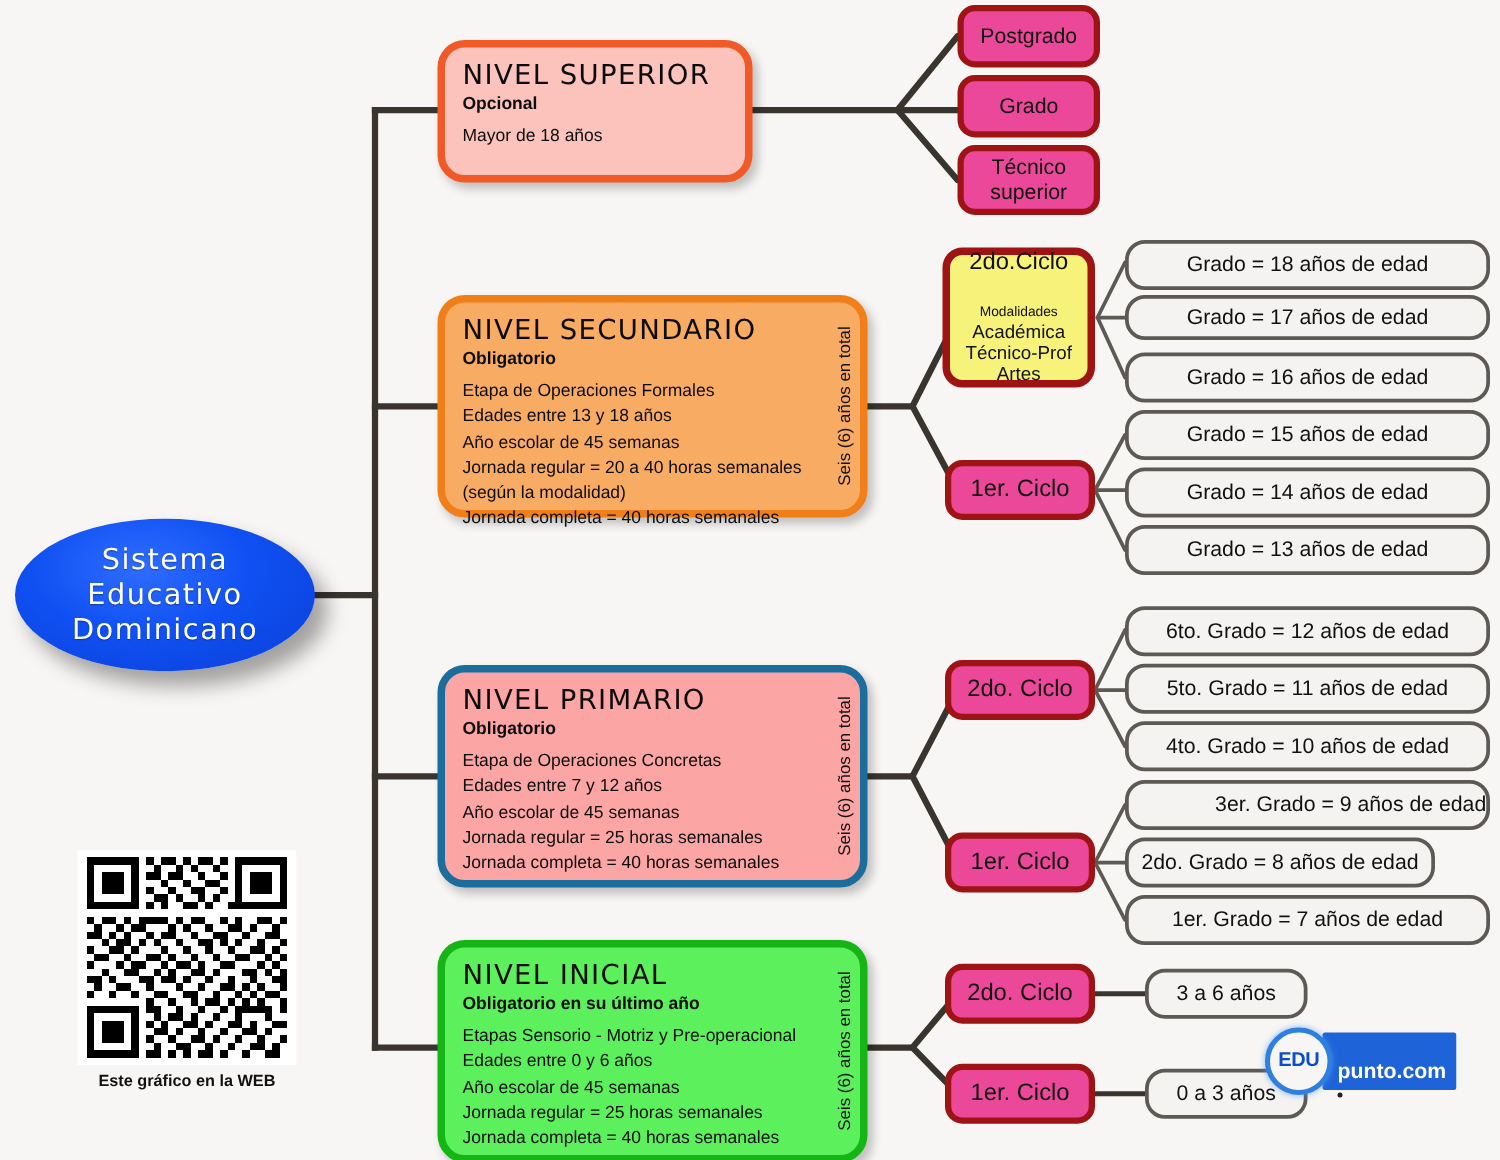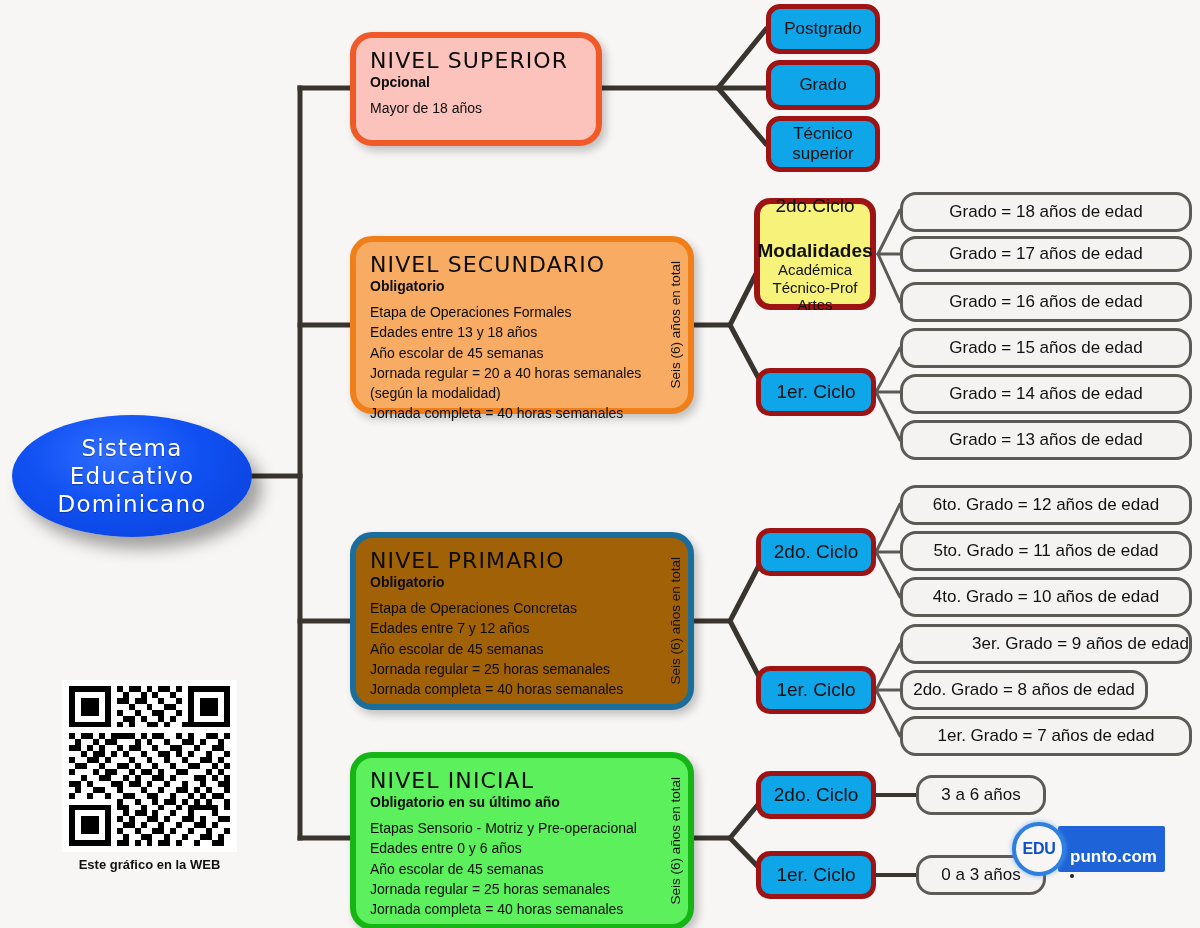--- a/index.html
+++ b/index.html
@@ -81,7 +81,7 @@
     text-align:center;border-radius:14px;z-index:5;
     font-size:17px;color:#111;line-height:1.15;
   }
-  .pill-dark{border:5px solid #9e1414;background:#0ea5e9;}
+  .pill-dark{border:5px solid #9e1414;background:#ec4899;}
   .pill-grey{border:3px solid #5d5954;background:#f4f3f1;border-radius:16px;}
   .pill-yellow{border:6px solid #9e1414;background:#f7f27a;border-radius:16px;}
 

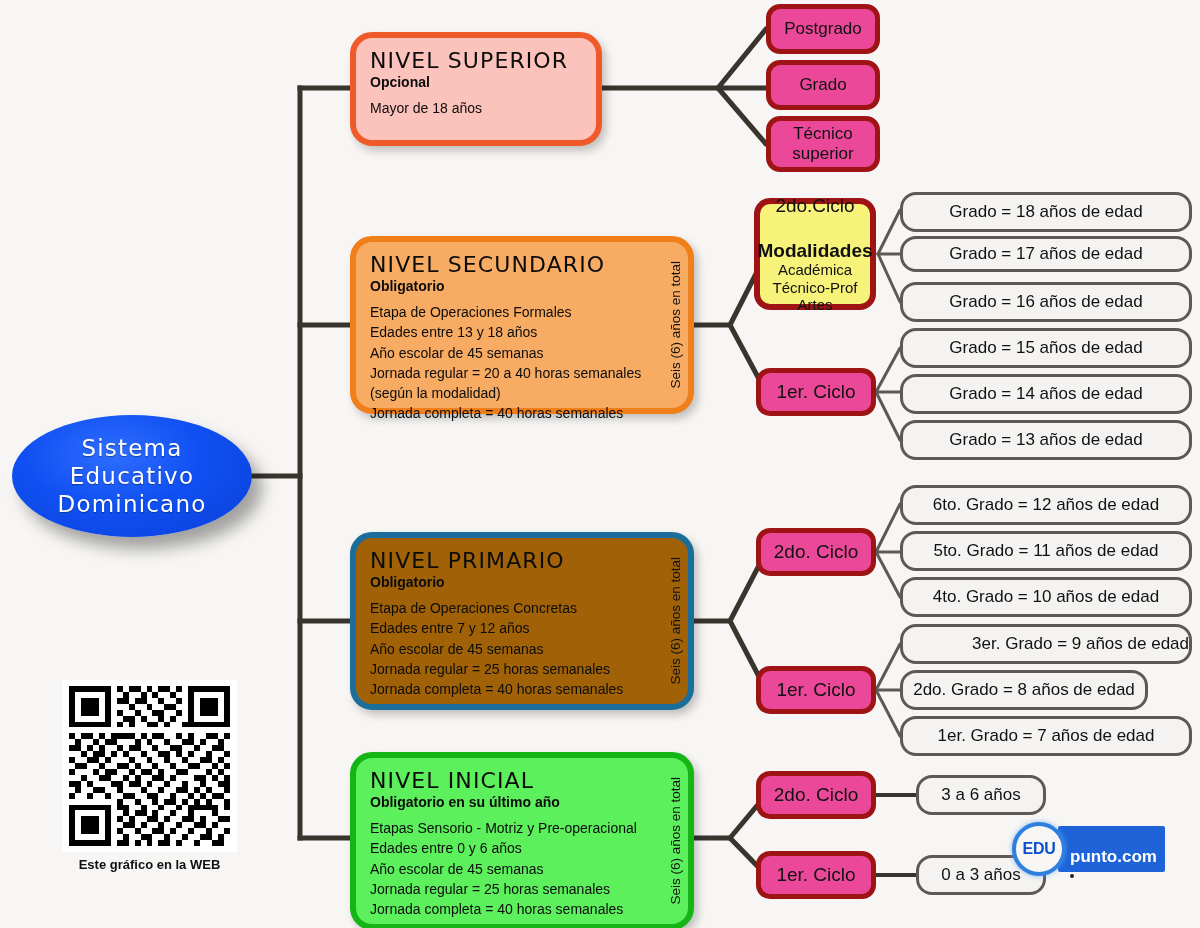--- a/index.html
+++ b/index.html
@@ -86,7 +86,7 @@
   .pill-yellow{border:6px solid #9e1414;background:#f7f27a;border-radius:16px;}
 
   .cycle-title{font-size:19px;}
-  .mod-head{font-size:19px;font-weight:bold;margin-top:23px;}
+  .mod-head{font-size:11px;font-weight:normal;margin-top:23px;}
   .mod-line{font-size:15px;}
 
   

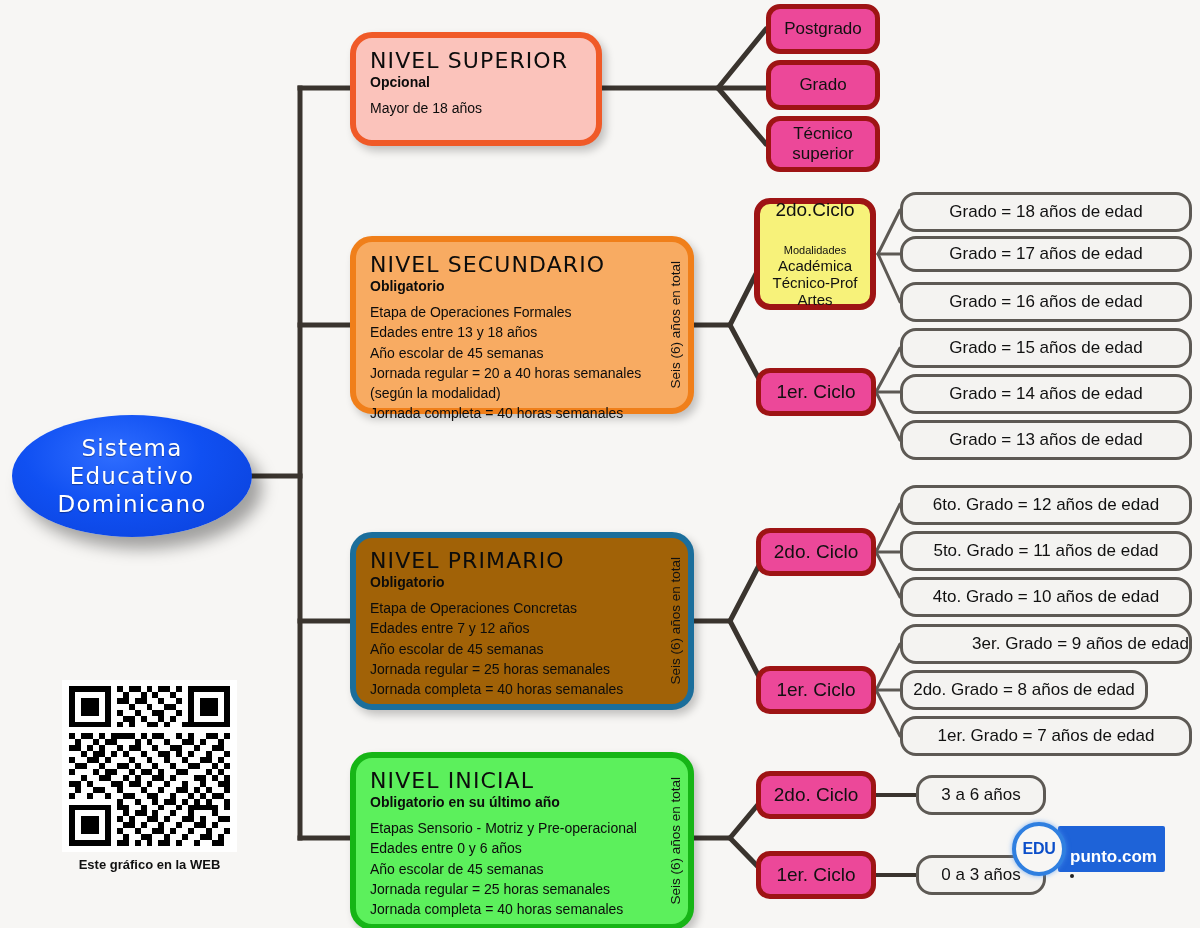--- a/index.html
+++ b/index.html
@@ -67,7 +67,7 @@
   }
   #lvl-primario{
     left:350px;top:532px;width:344px;height:178px;
-    background:#a16207;border:6px solid #1b6e9b;
+    background:#fca5a5;border:6px solid #1b6e9b;
   }
   #lvl-inicial{
     left:350px;top:752px;width:344px;height:178px;

